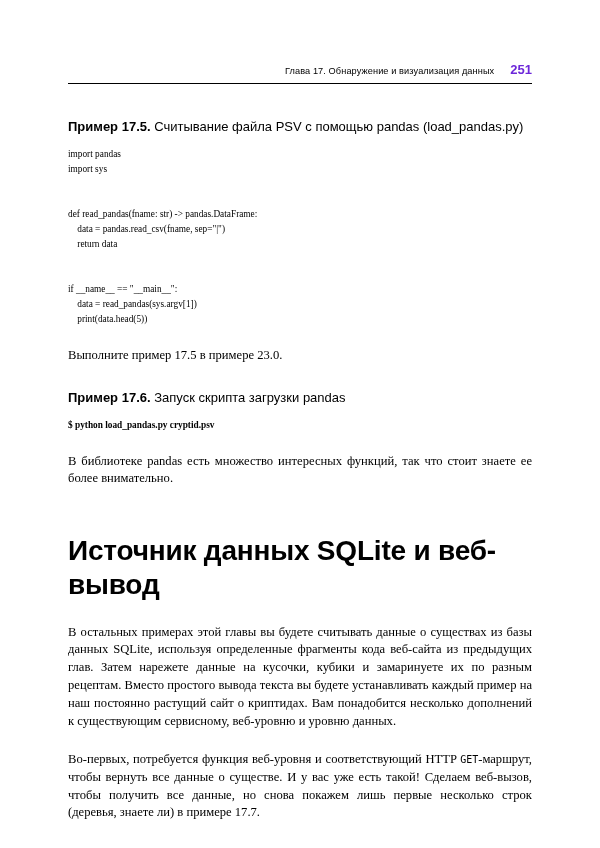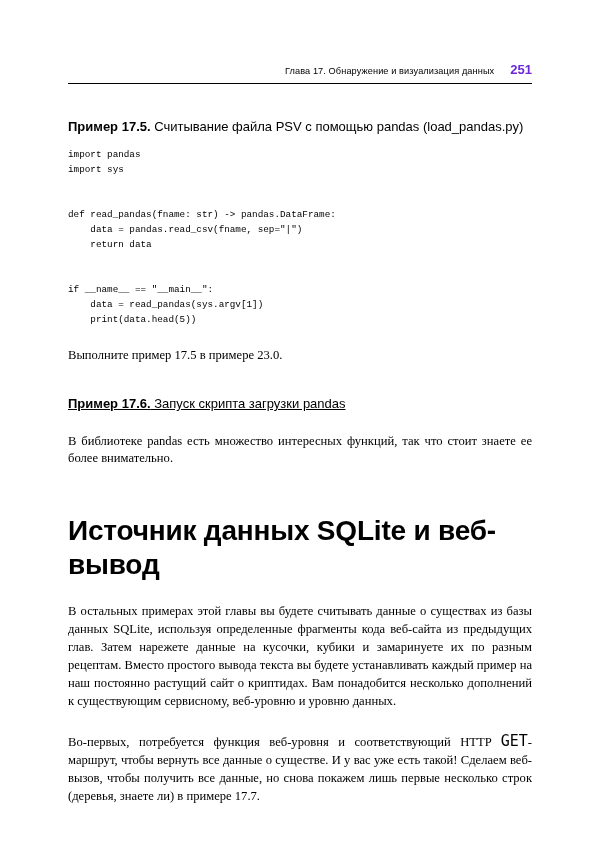--- a/index.html
+++ b/index.html
@@ -64,7 +64,7 @@
 
   
   .code {
-    font-family: Liberation Mono, monospace;
+    font-family: Liberation Serif, serif;
     font-size: 9.3px;
     line-height: 1.62;
     white-space: pre;

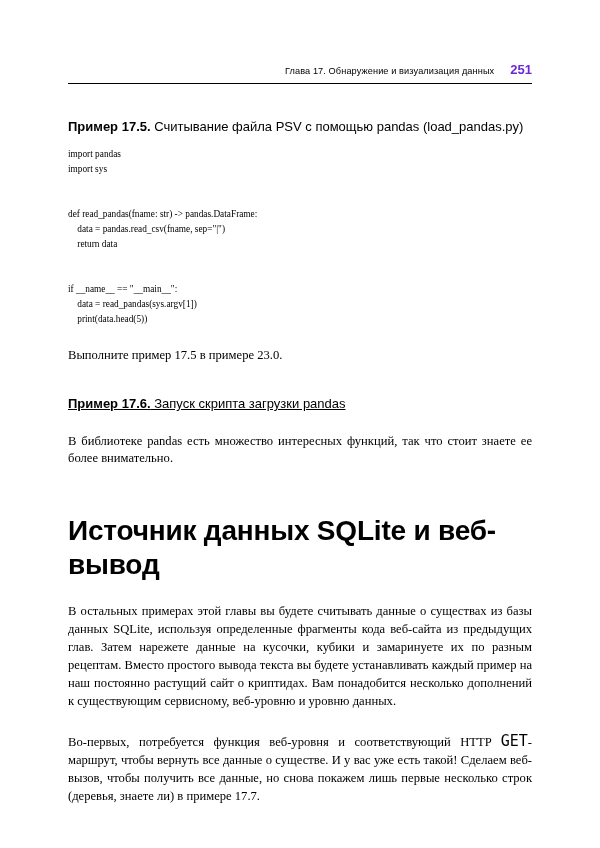--- a/index.html
+++ b/index.html
@@ -58,8 +58,7 @@
     font-weight: bold;
   }
   .caption.tight {
-    margin-top: 30px;
-    text-decoration: underline;
+    margin-top: 24px;
   }
 
   

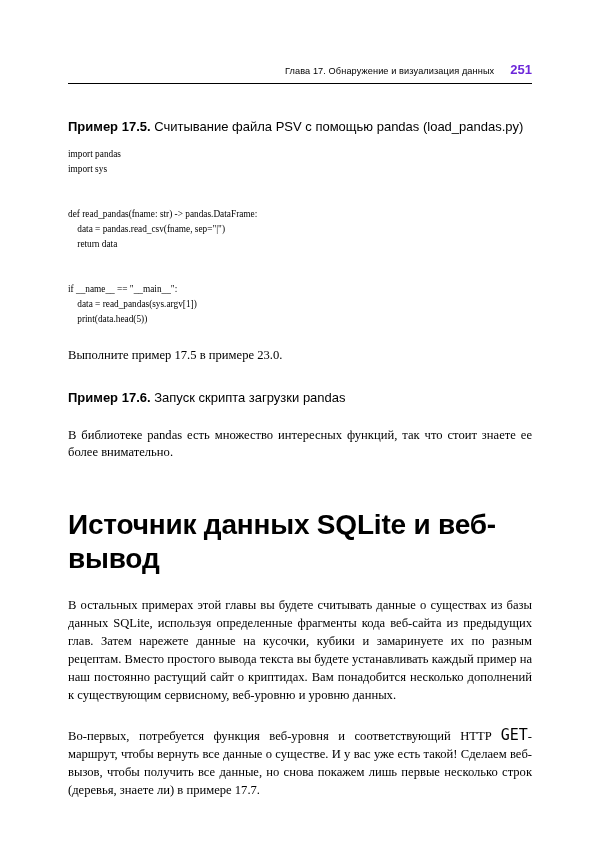--- a/index.html
+++ b/index.html
@@ -133,6 +133,7 @@
     <span class="cap-label">Пример 17.6.</span><span> Запуск скрипта загрузки pandas</span>
   </div>
 
+  <div class="code bold" style="font-weight:bold;">$ python load_pandas.py cryptid.psv</div>
 
   <p class="body">В библиотеке pandas есть множество интересных функций, так что стоит знаете ее более внимательно.</p>
 

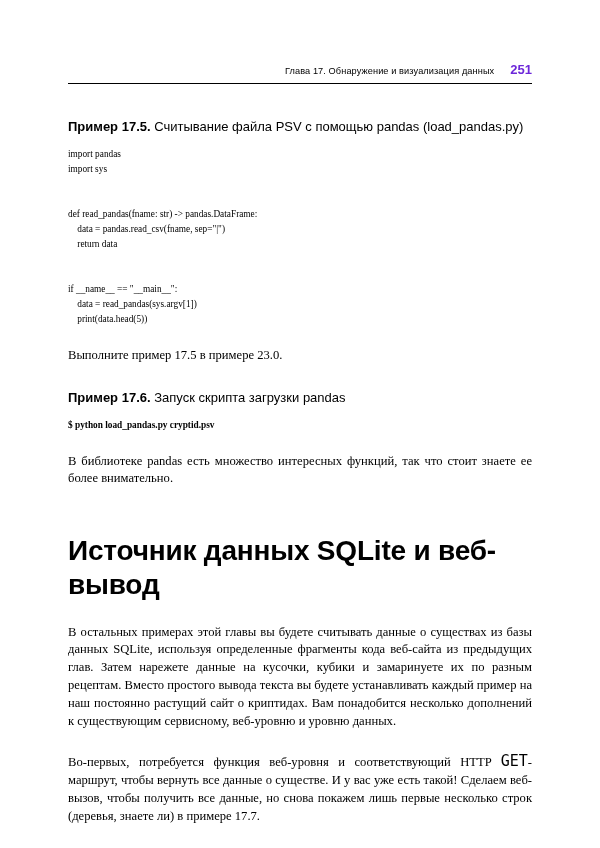--- a/index.html
+++ b/index.html
@@ -86,7 +86,7 @@
   p.body.first { margin-top: 22px; }
   .mono-inline {
     font-family: "DejaVu Sans Mono", monospace;
-    font-size: 15px;
+    font-size: 10px;
   }
 
   

